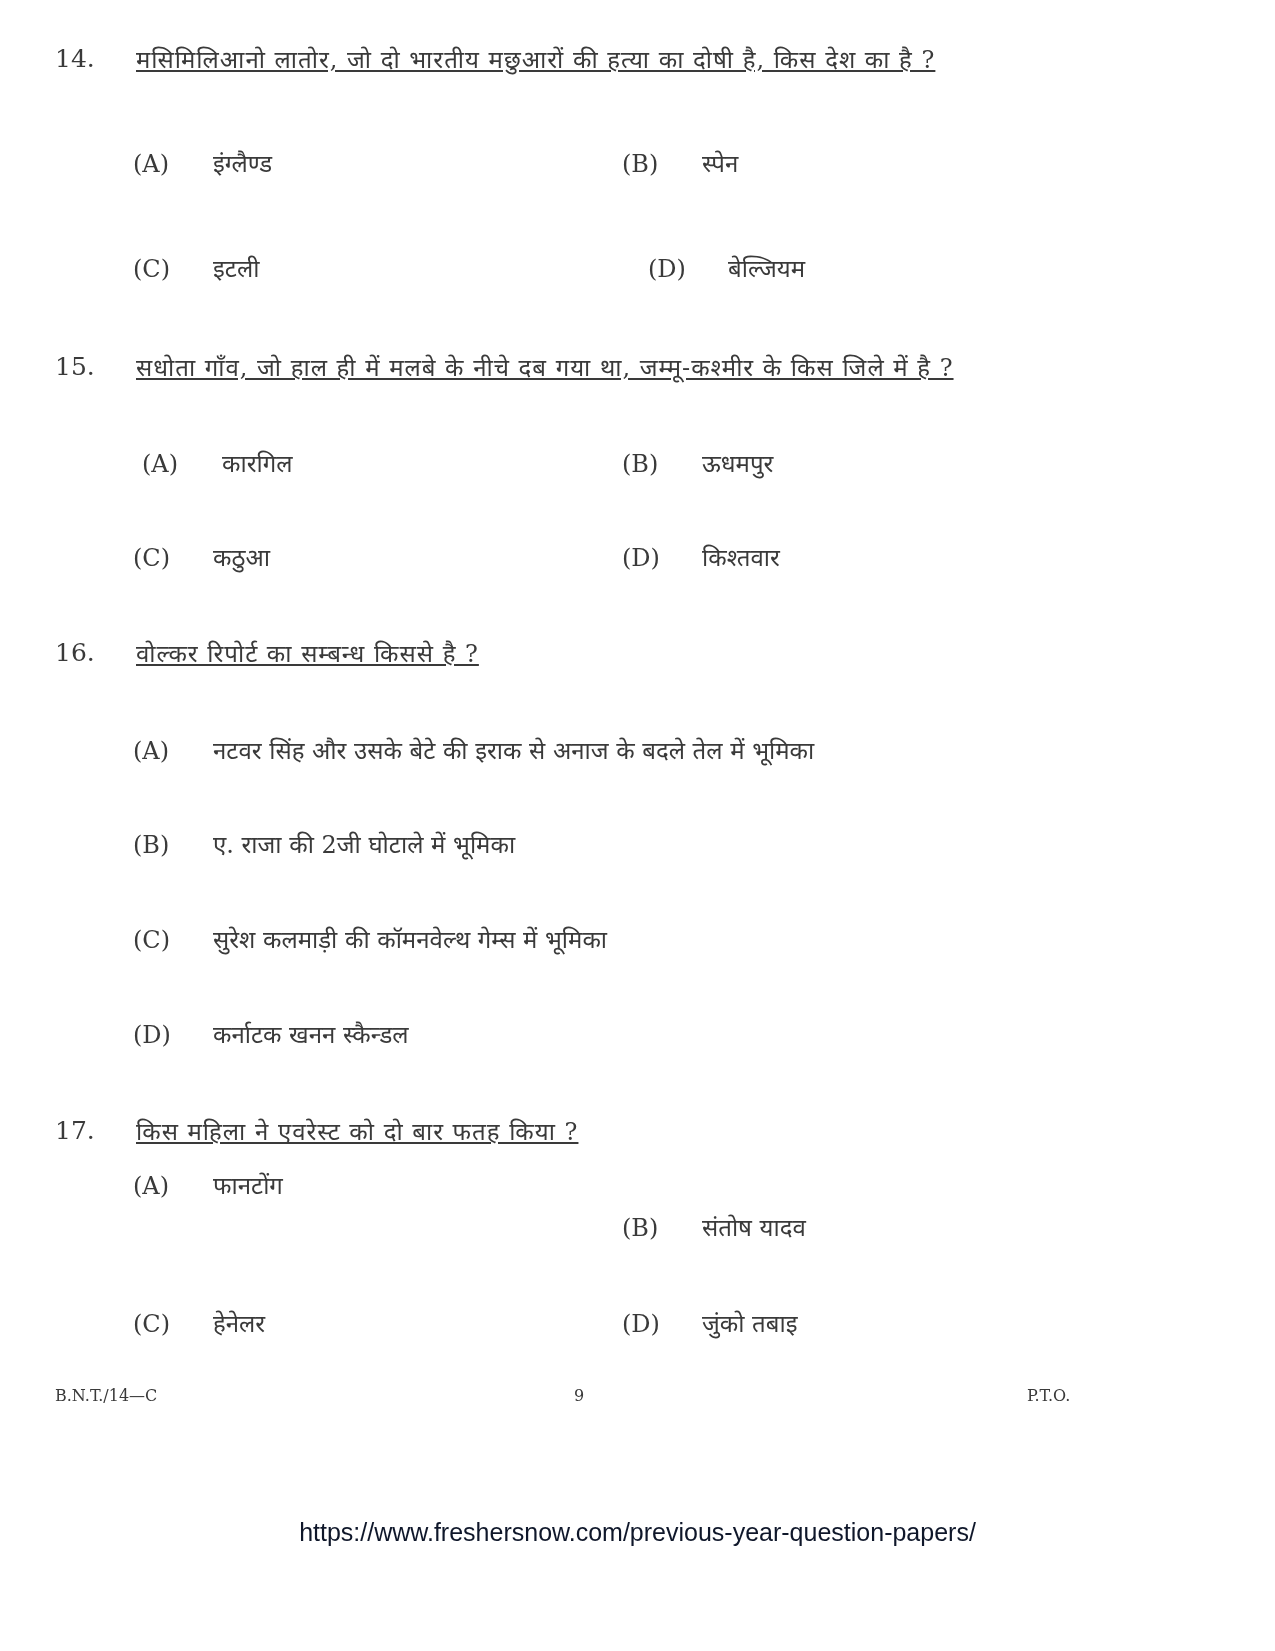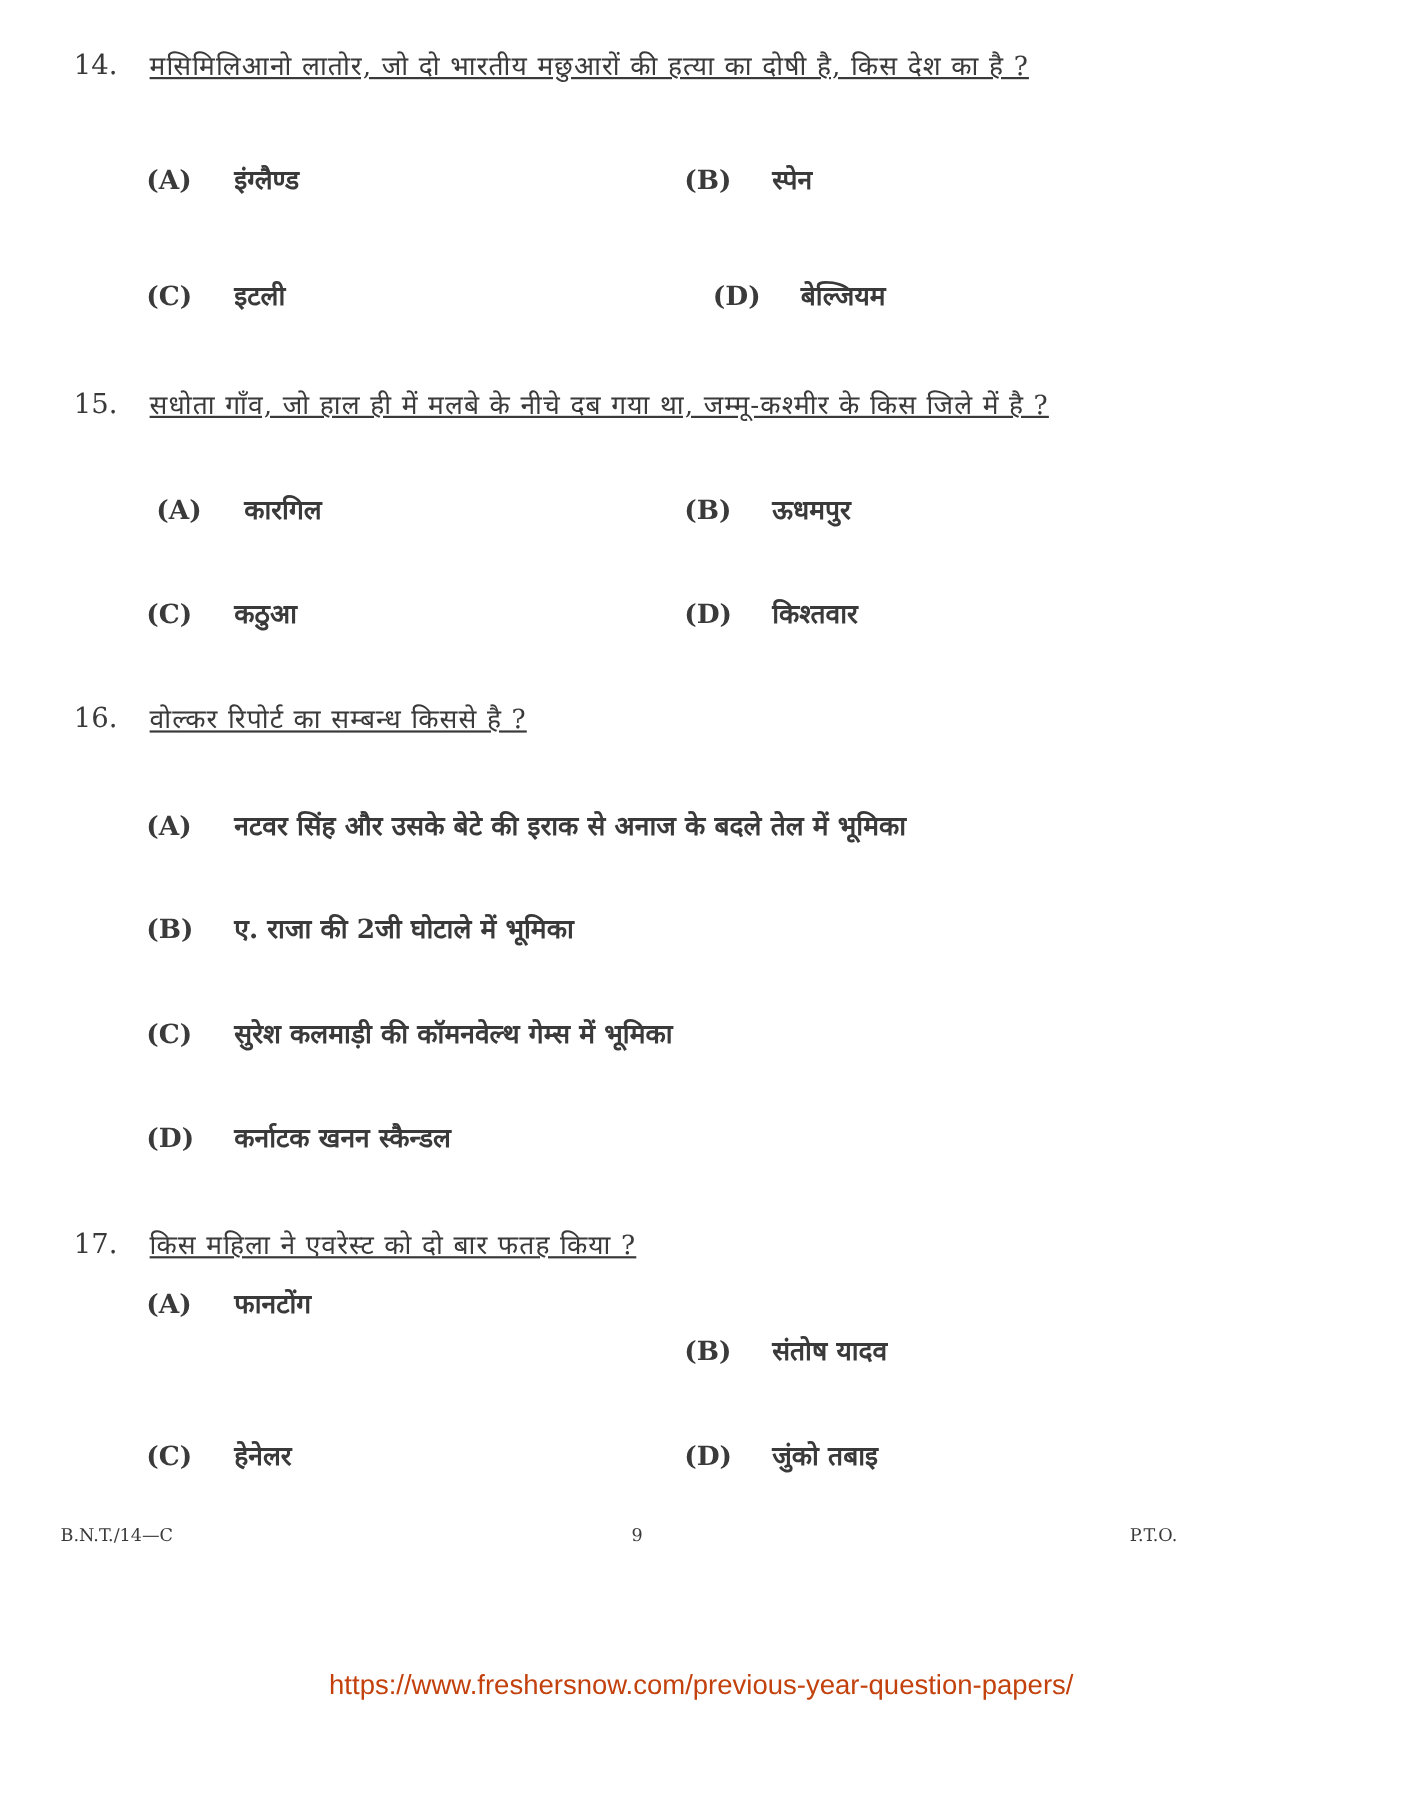--- a/index.html
+++ b/index.html
@@ -9,7 +9,7 @@
     color: #3a3a3a;
   }
   .q { position: absolute; left: 0; width: 1275px; }
-  .qnum { position: absolute; left: 55px; font-size: 25px; margin-left: 12px; }
+  .qnum { position: absolute; left: 55px; font-size: 25px; }
   .qtext { position: absolute; left: 136px; font-size: 24px; letter-spacing: 1px; white-space: nowrap; text-decoration: underline; }
   .opt { position: absolute; font-size: 24px; white-space: nowrap; font-weight: bold; }
   .opt .lbl { display: inline-block; width: 80px; }

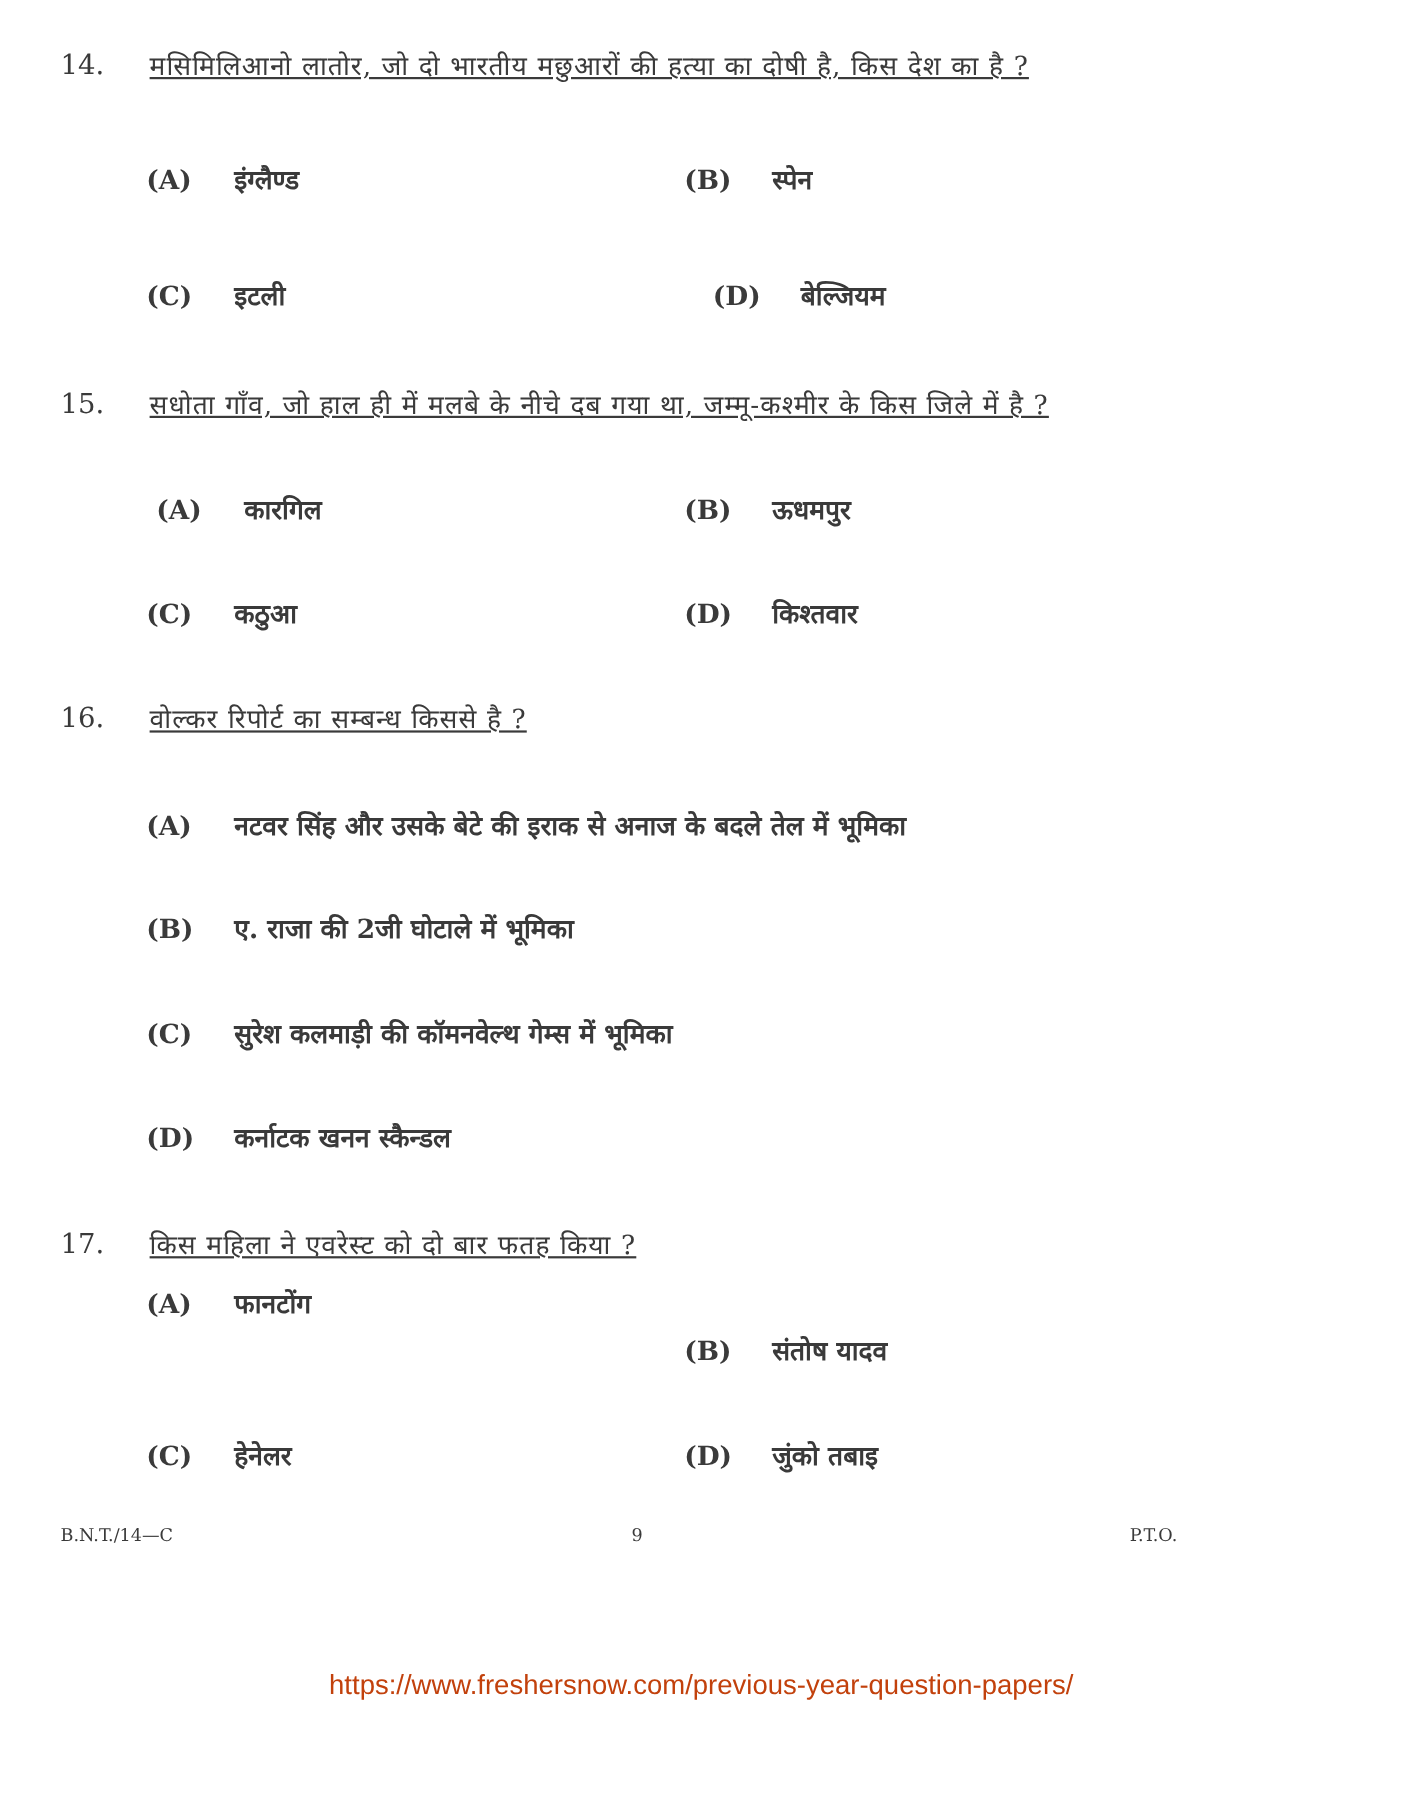--- a/index.html
+++ b/index.html
@@ -11,7 +11,7 @@
   .q { position: absolute; left: 0; width: 1275px; }
   .qnum { position: absolute; left: 55px; font-size: 25px; }
   .qtext { position: absolute; left: 136px; font-size: 24px; letter-spacing: 1px; white-space: nowrap; text-decoration: underline; }
-  .opt { position: absolute; font-size: 24px; white-space: nowrap; font-weight: bold; }
+  .opt { position: absolute; font-size: 24px; white-space: nowrap; }
   .opt .lbl { display: inline-block; width: 80px; }
   .footer { position: absolute; top: 1386px; font-size: 16px; }
   .url { position: absolute; top: 1518px; left: 0; width: 1275px; text-align: center;

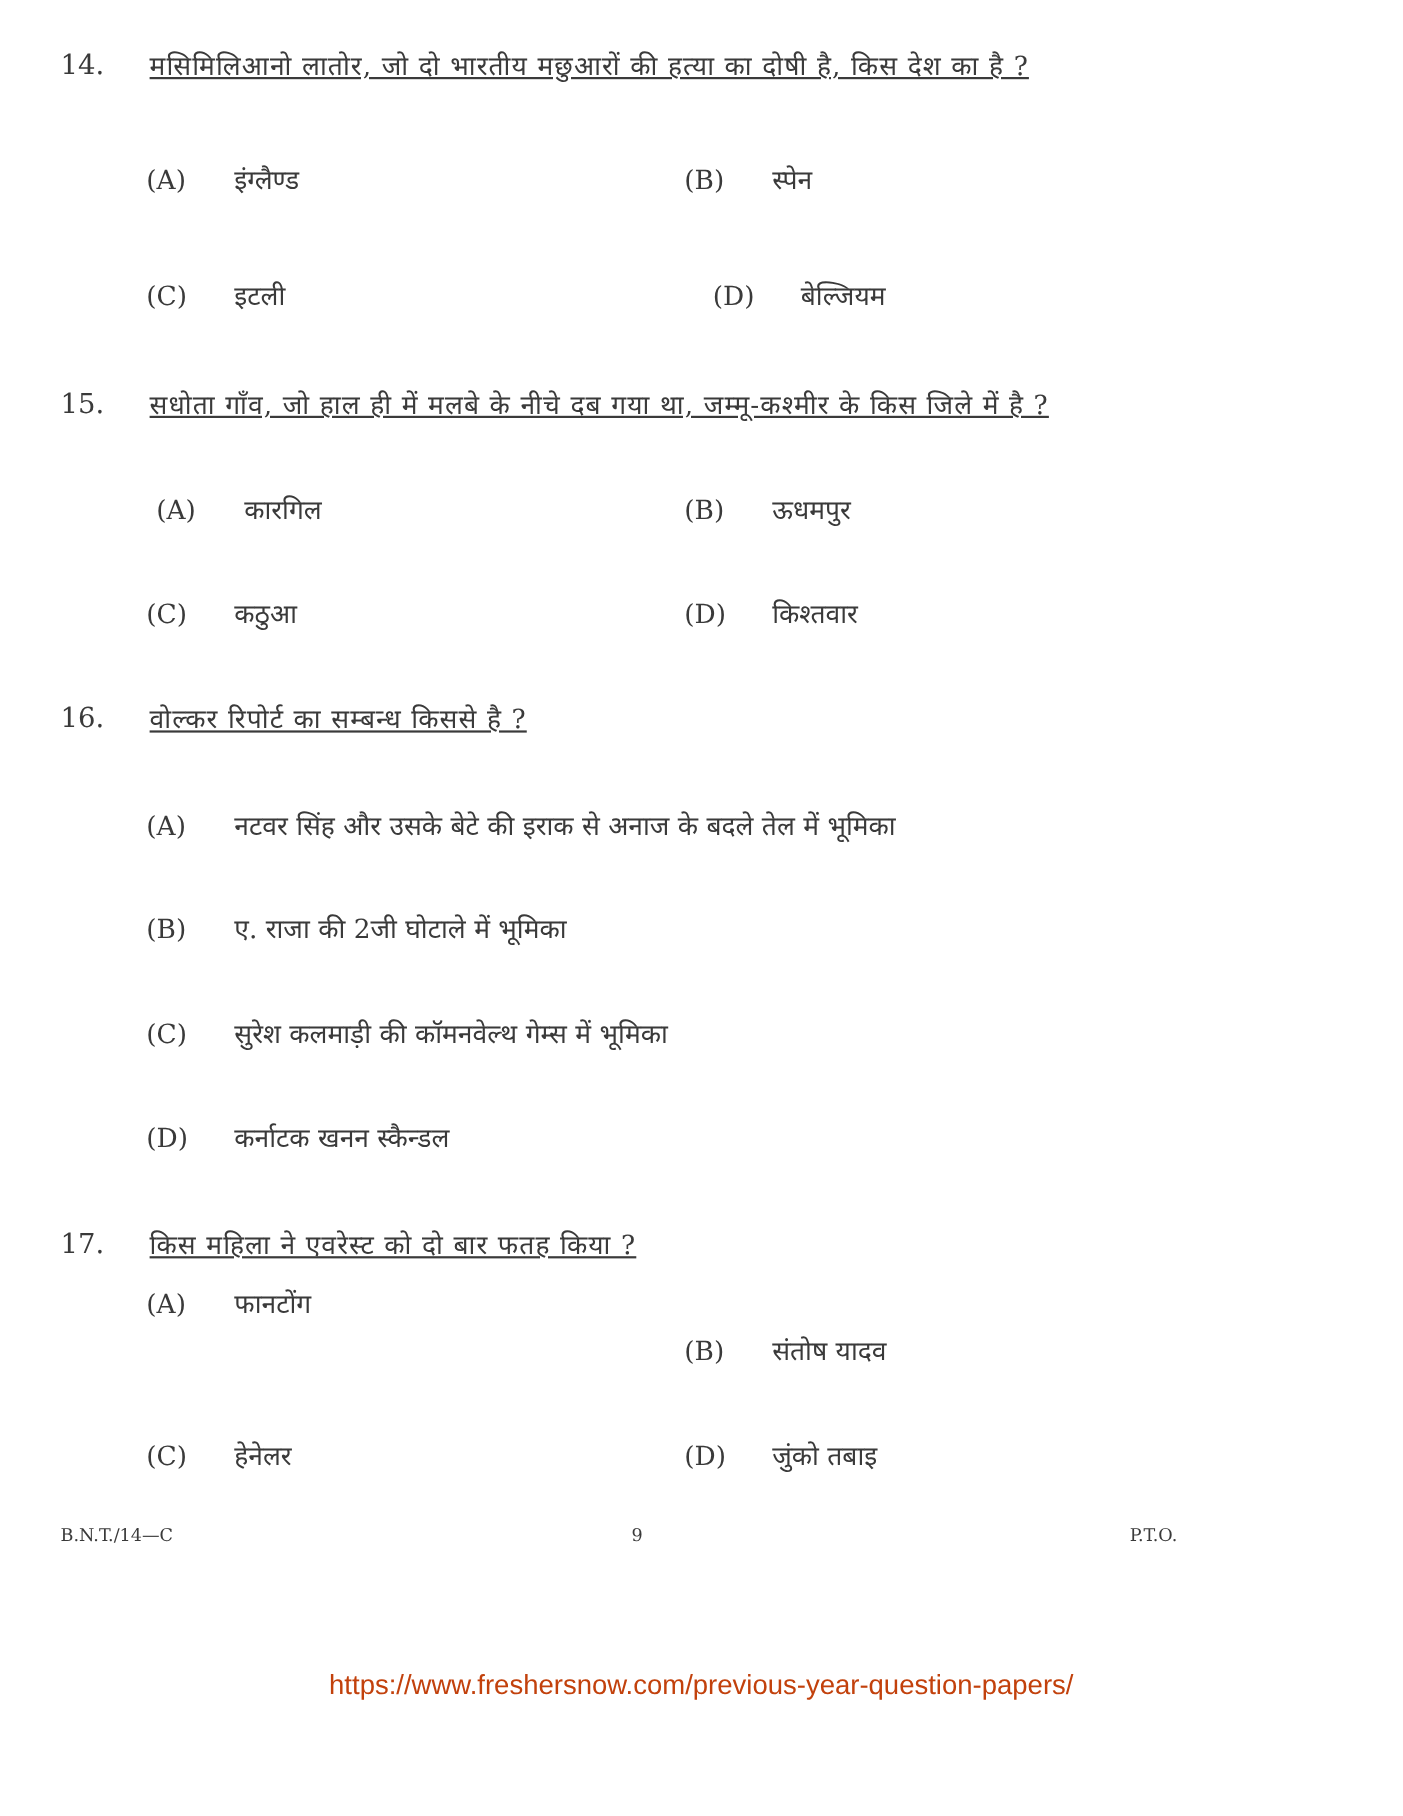--- a/index.html
+++ b/index.html
@@ -15,7 +15,7 @@
   .opt .lbl { display: inline-block; width: 80px; }
   .footer { position: absolute; top: 1386px; font-size: 16px; }
   .url { position: absolute; top: 1518px; left: 0; width: 1275px; text-align: center;
-         font-family: "Liberation Sans", sans-serif; font-size: 25px; color: #c2410c; }
+         font-family: "Liberation Sans", sans-serif; font-size: 25px; color: #0f172a; }
 </style>
 </head>
 <body>

